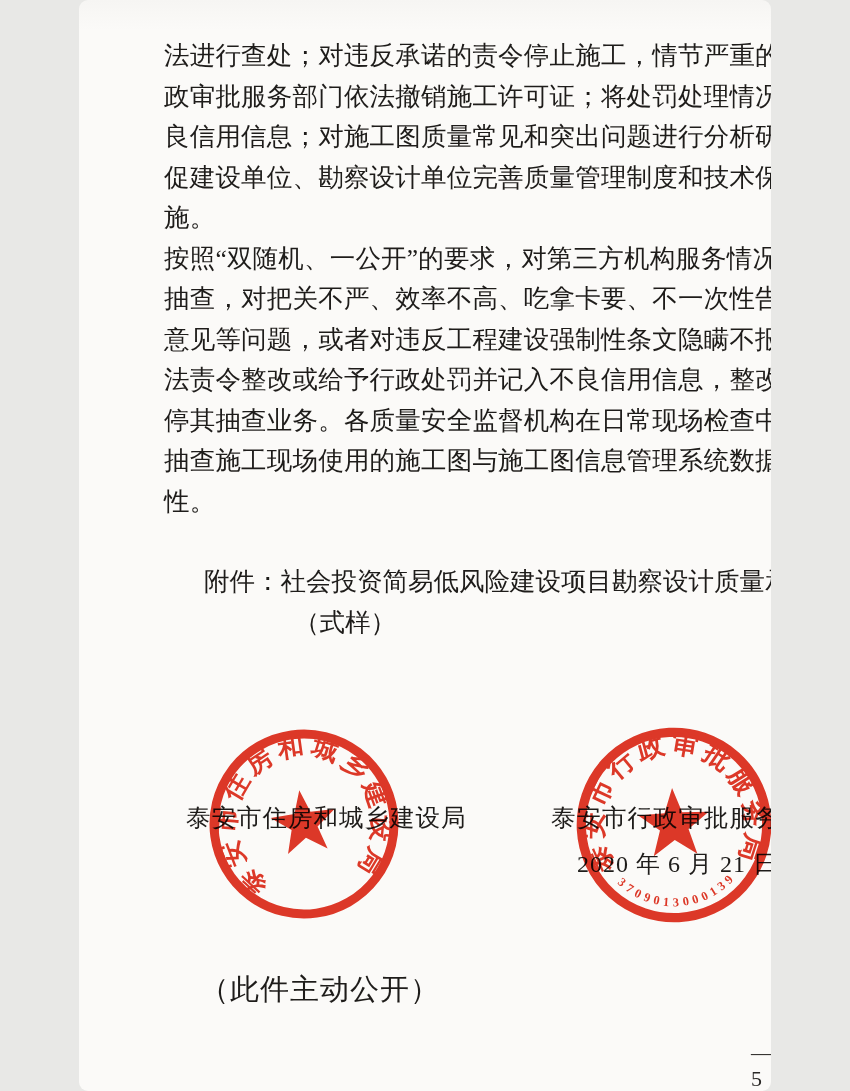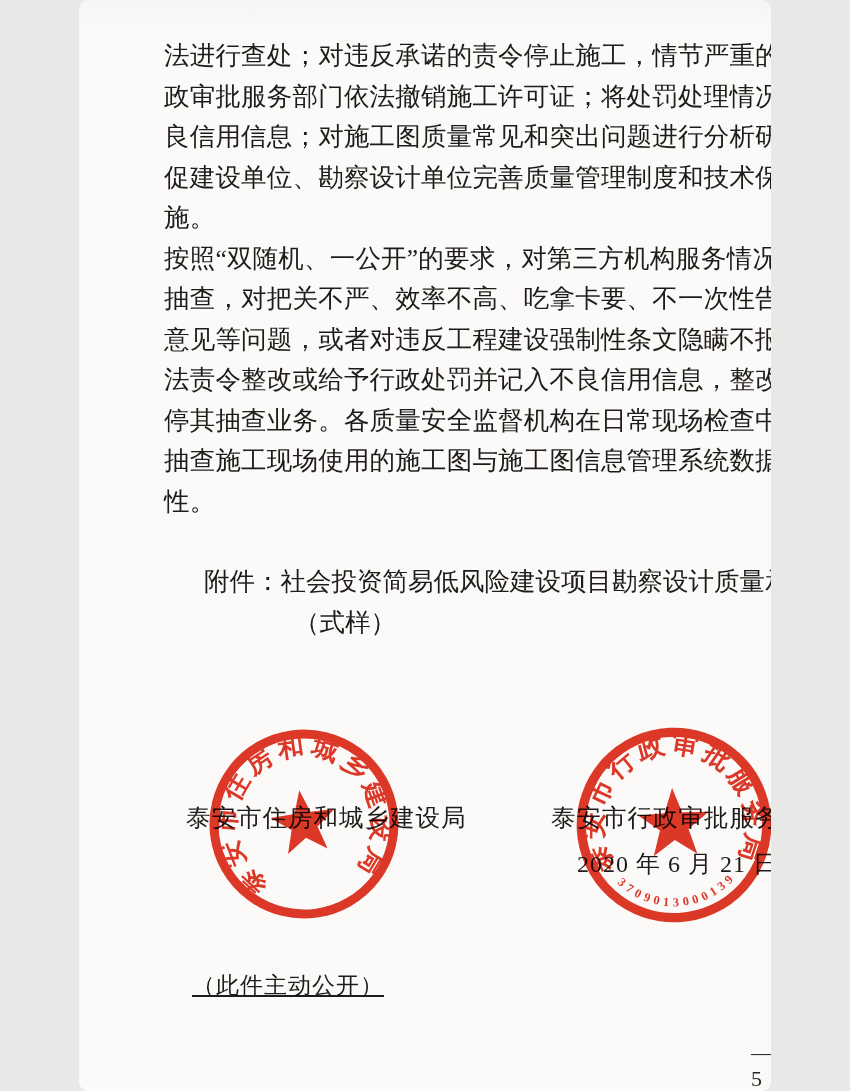--- a/index.html
+++ b/index.html
@@ -66,11 +66,10 @@
   }
   .disclosure {
     position: absolute;
-    left: 113px;
+    left: 121px;
     top: 970px;
-    font-size: 23px;
+    font-size: 29px;
     letter-spacing: 1px;
-    text-decoration: underline;
   }
   .page-number {
     position: absolute;

